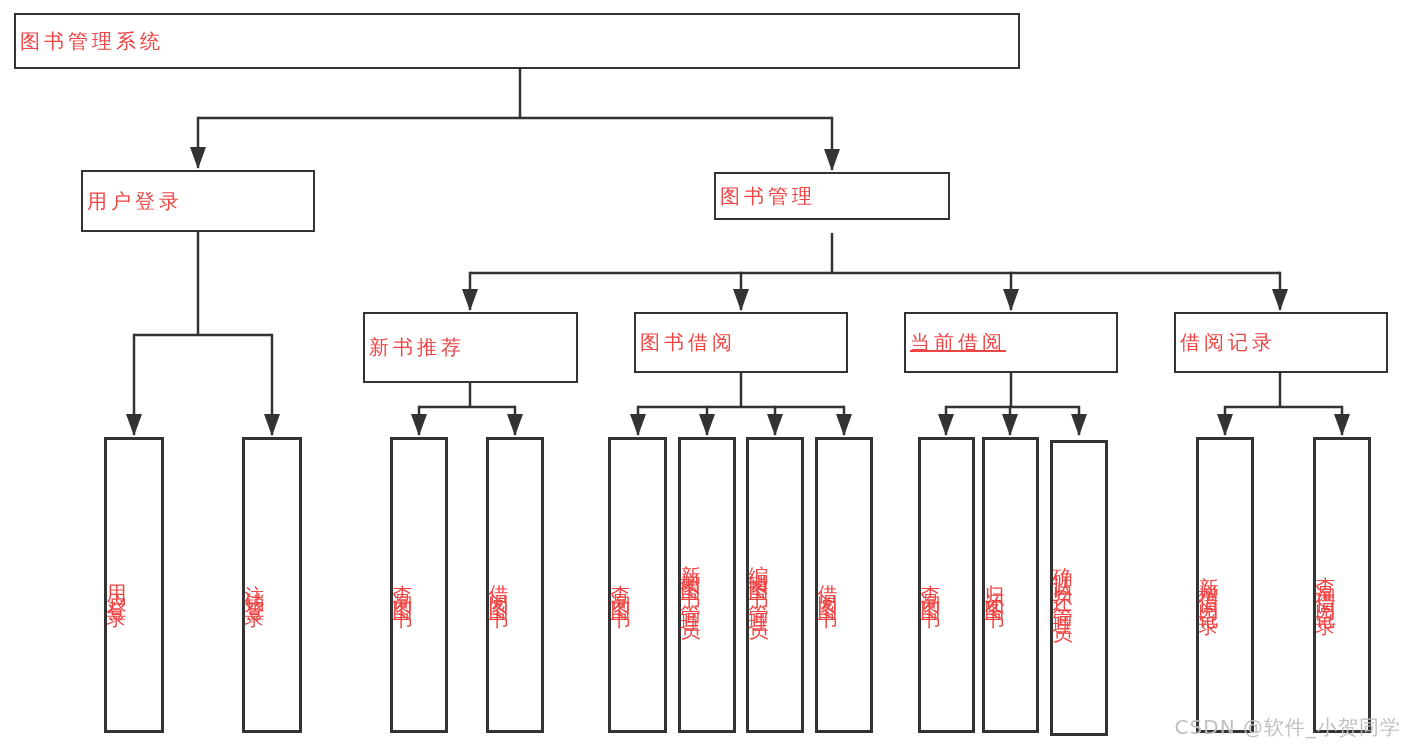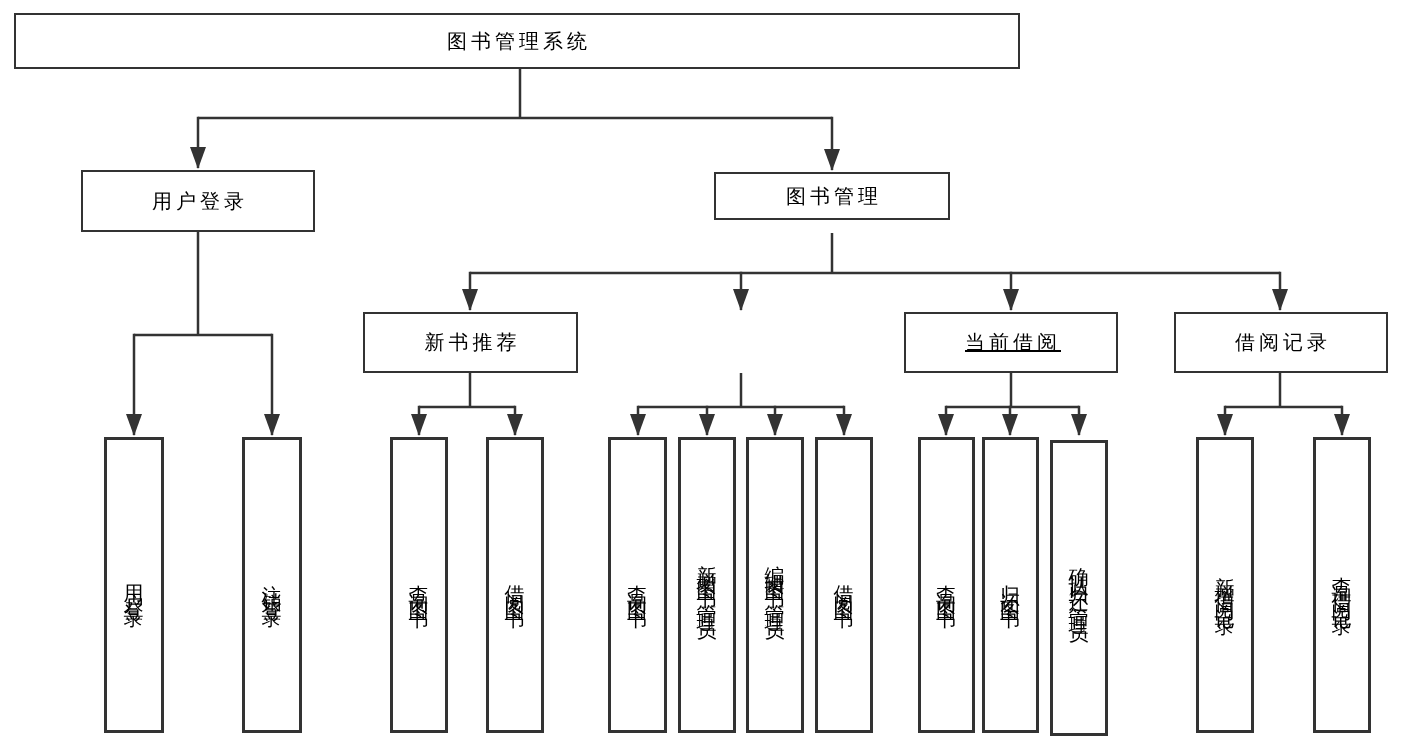--- a/index.html
+++ b/index.html
@@ -28,8 +28,7 @@
     background: #ffffff;
     display: flex;
     align-items: center;
-    justify-content: center;
-    color: #000000;
+    color: #ef4444;
   }
   .node.hbox .label {
     font-size: 20px;

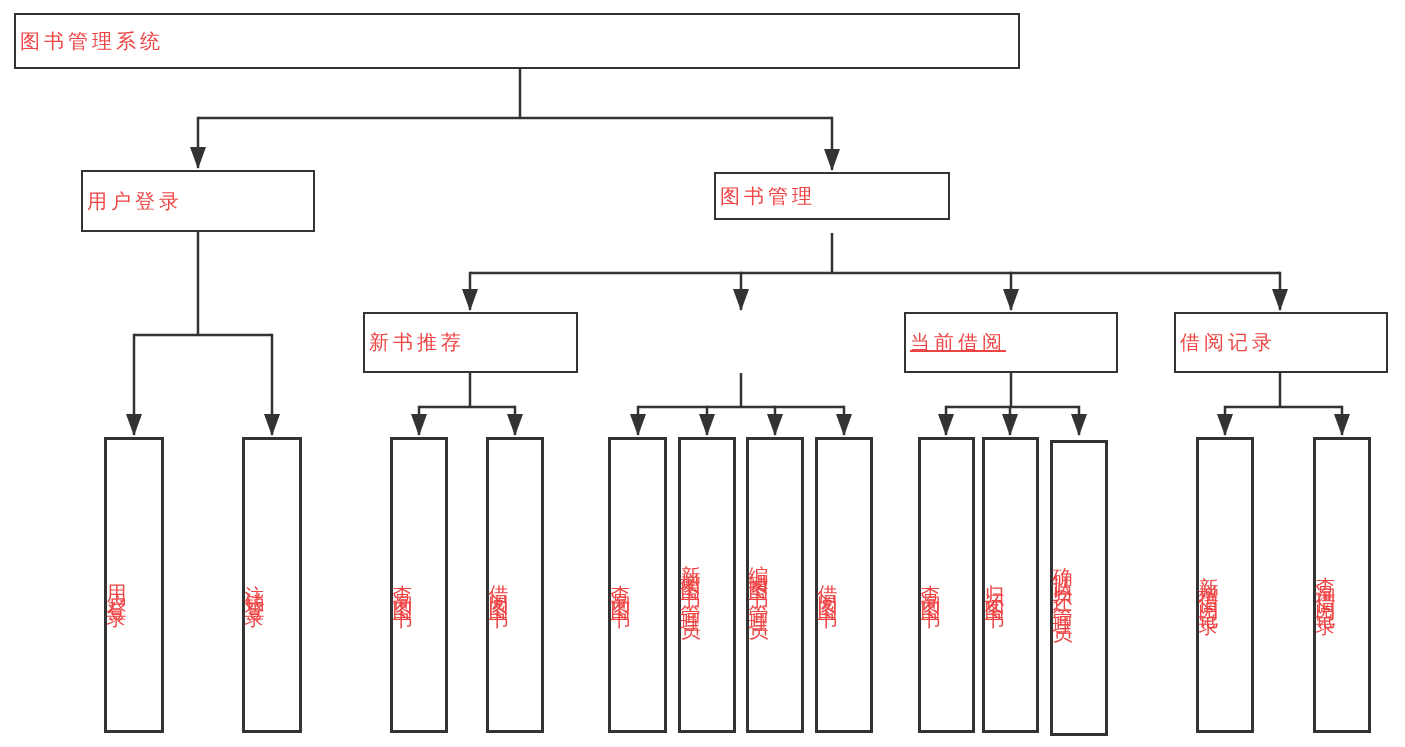--- a/index.html
+++ b/index.html
@@ -124,7 +124,7 @@
     <span class="label">图书管理</span>
   </div>
 
-  <div class="node hbox" style="left:363px; top:312px; width:215px; height:61px;">
+  <div class="node hbox" style="left:363px; top:312px; width:215px; height:71px;">
     <span class="label">新书推荐</span>
   </div>
   <div class="node hbox" style="left:904px; top:312px; width:214px; height:61px;text-decoration:underline;">

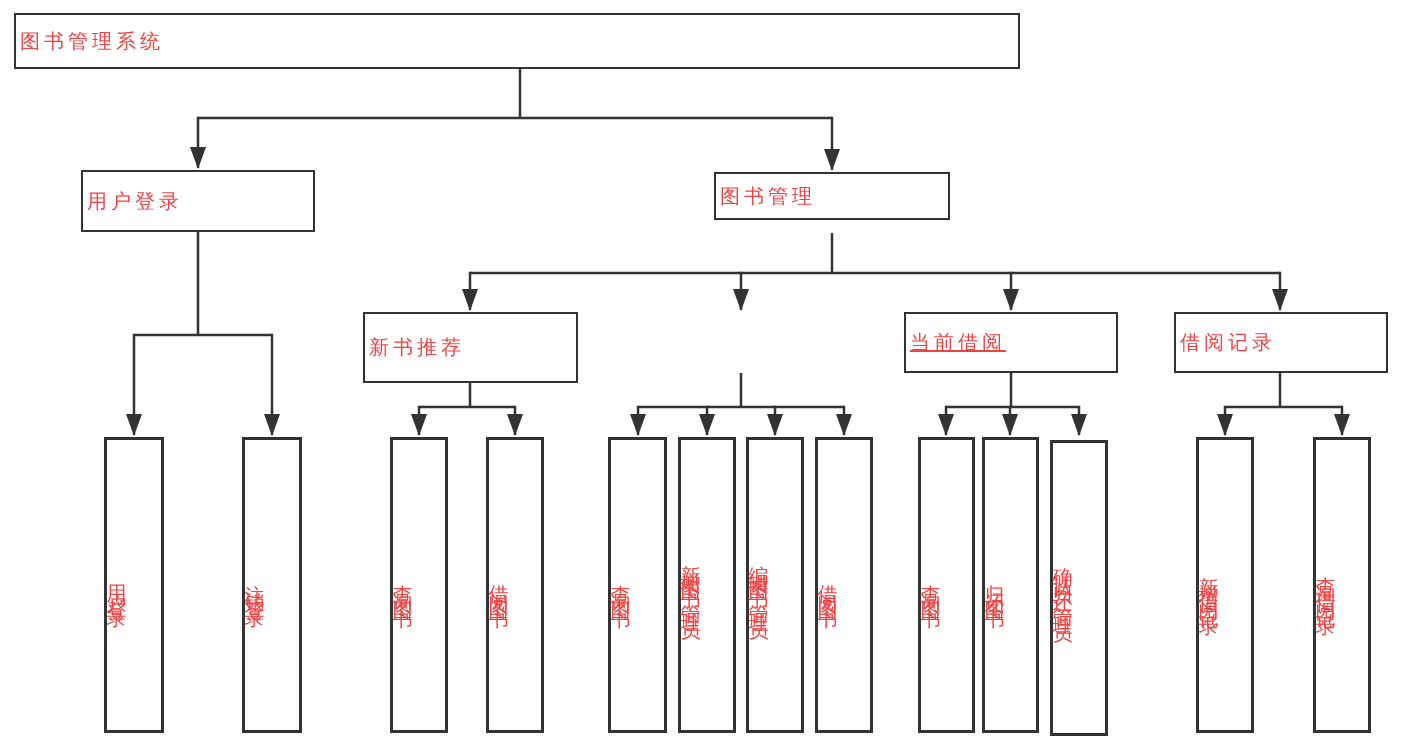--- a/index.html
+++ b/index.html
@@ -127,6 +127,9 @@
   <div class="node hbox" style="left:363px; top:312px; width:215px; height:71px;">
     <span class="label">新书推荐</span>
   </div>
+  <div class="node hbox" style="left:634px; top:312px; width:214px; height:61px;">
+    <span class="label">图书借阅</span>
+  </div>
   <div class="node hbox" style="left:904px; top:312px; width:214px; height:61px;text-decoration:underline;">
     <span class="label">当前借阅</span>
   </div>

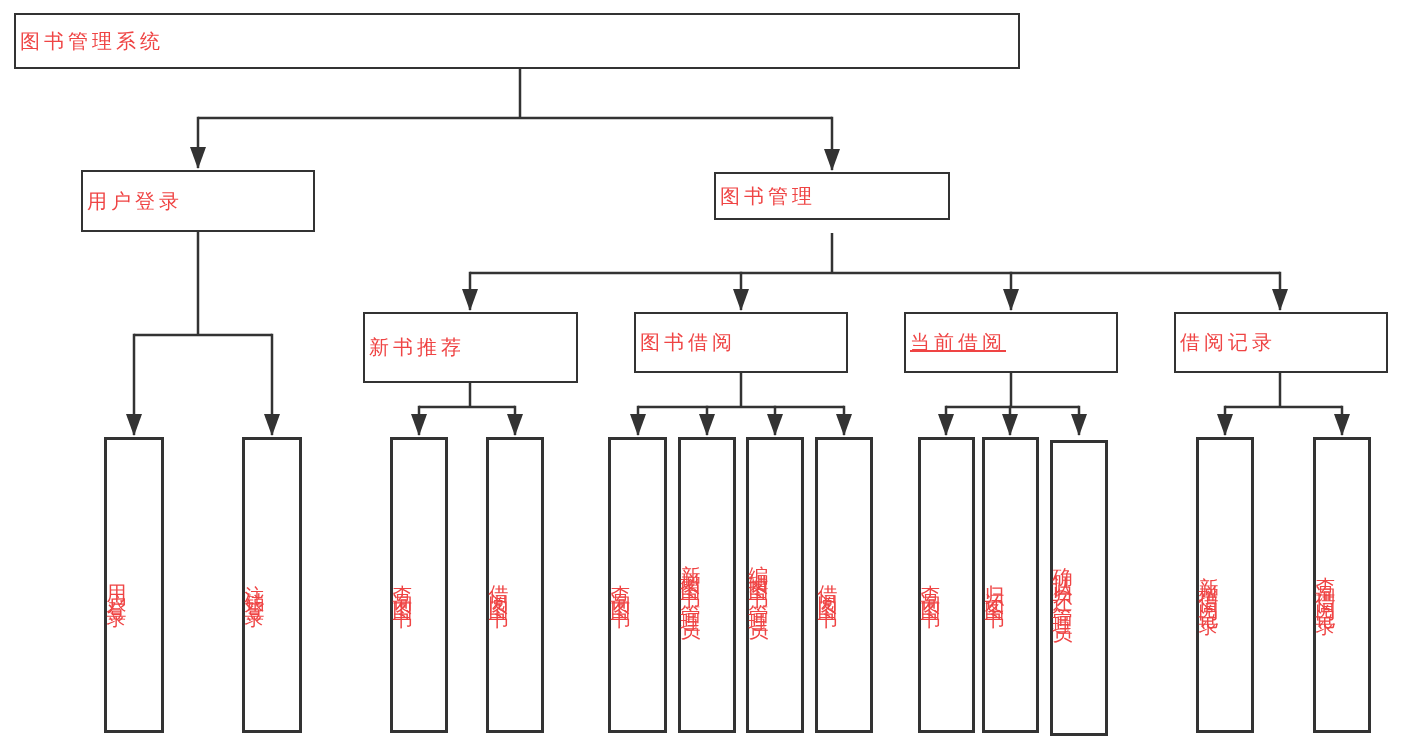--- a/index.html
+++ b/index.html
@@ -181,6 +181,7 @@
     <span class="label">查询借阅记录</span>
   </div>
 
+  <div class="watermark">CSDN @软件_小贺同学</div>
 
 </div>
 

